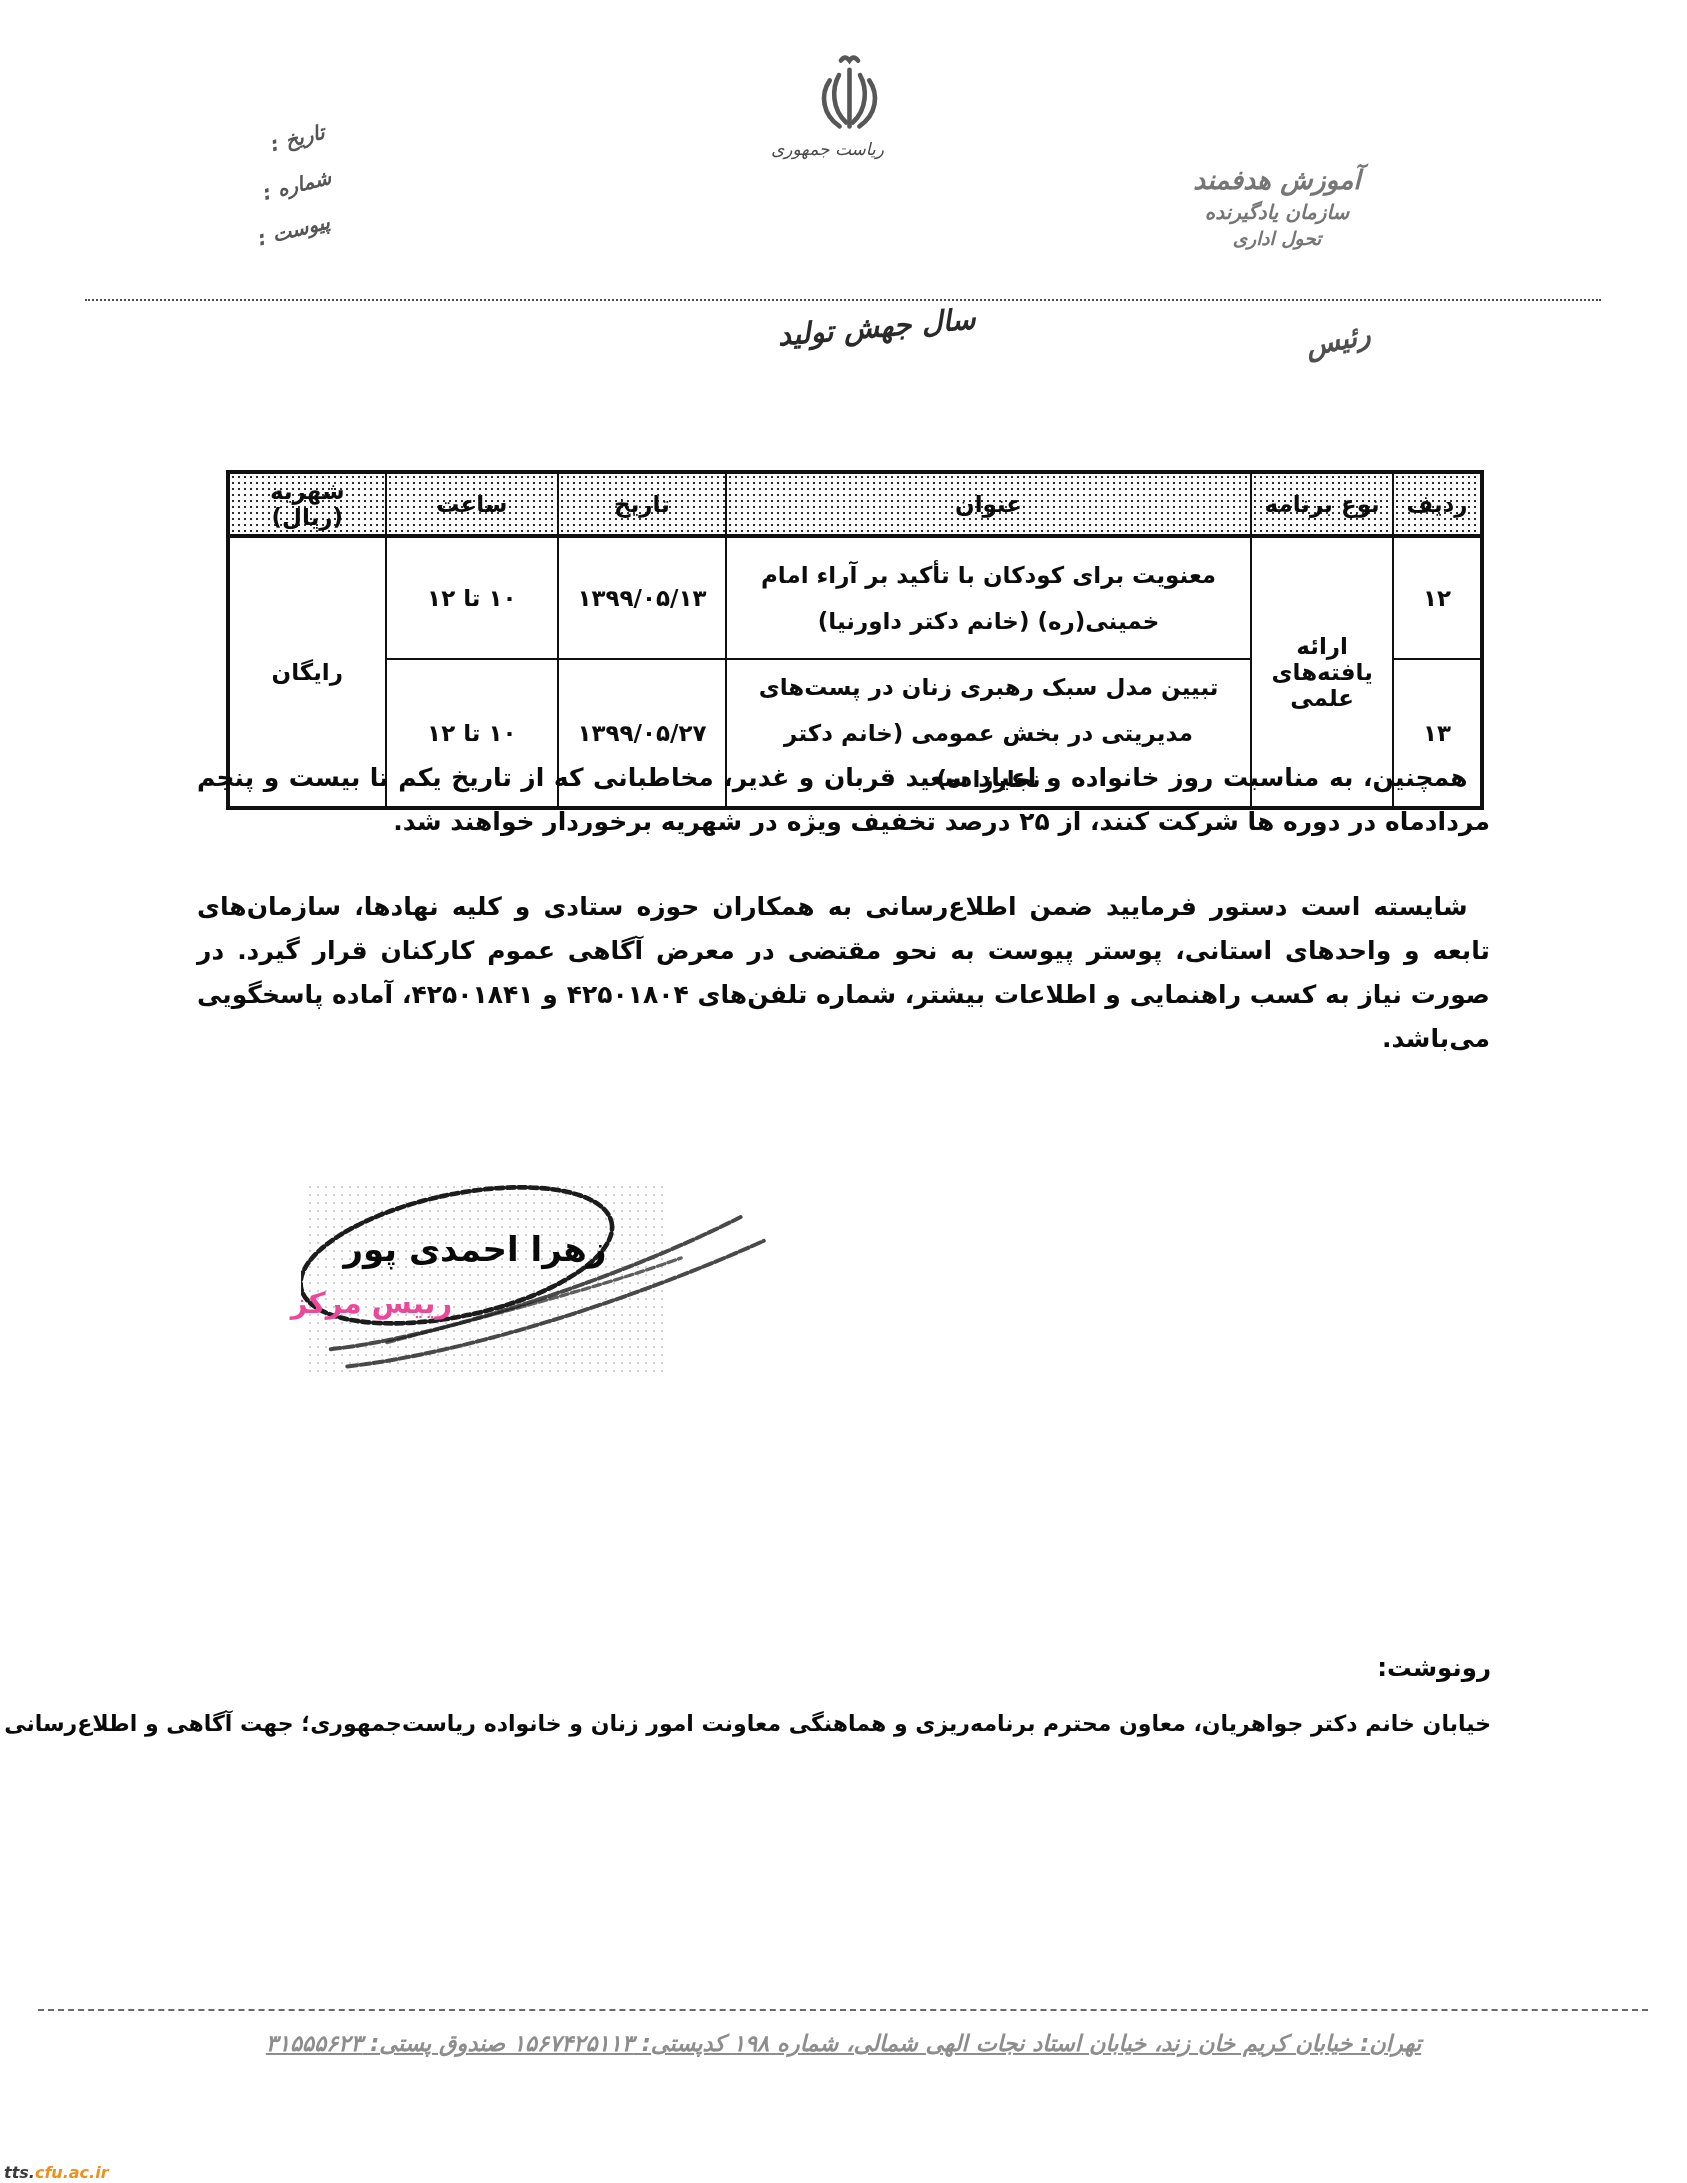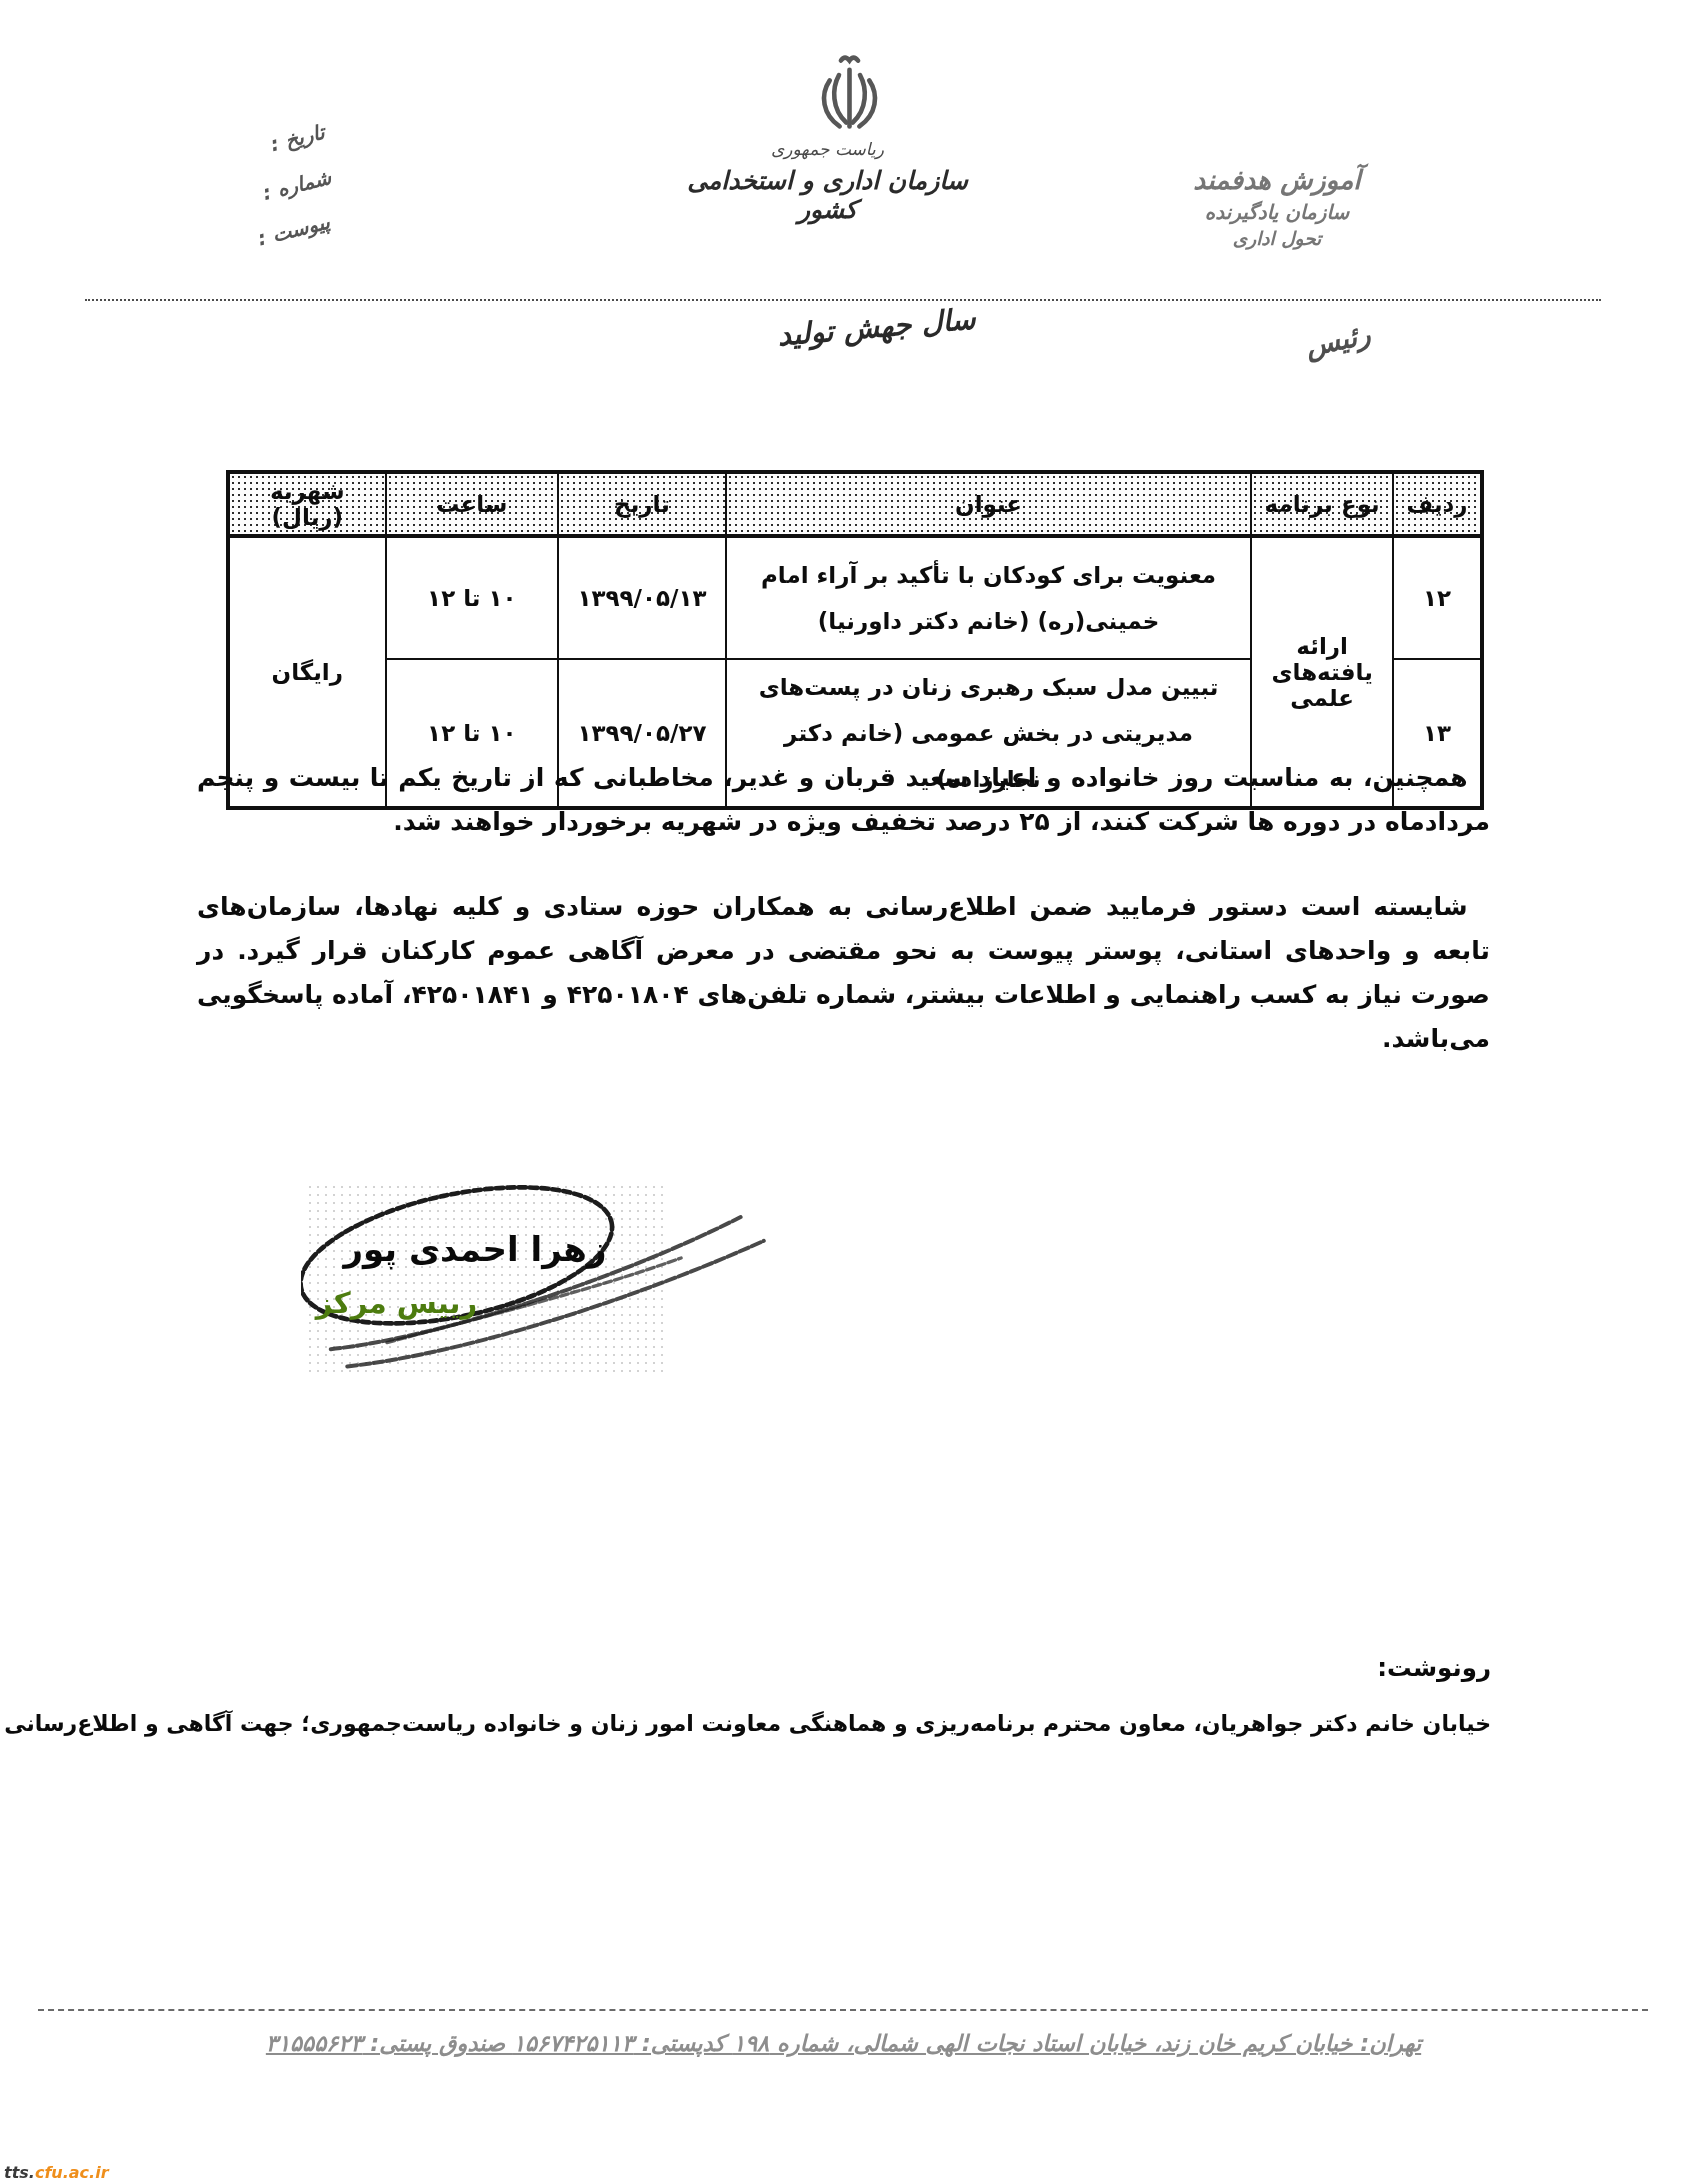--- a/index.html
+++ b/index.html
@@ -131,7 +131,6 @@
 
   <div class="abs org-block rtl">
     <p class="org-gov">ریاست جمهوری</p>
-    <p class="org-name">سازمان اداری و استخدامی کشور</p>
   </div>
 
   <div class="abs watermark-block rtl">

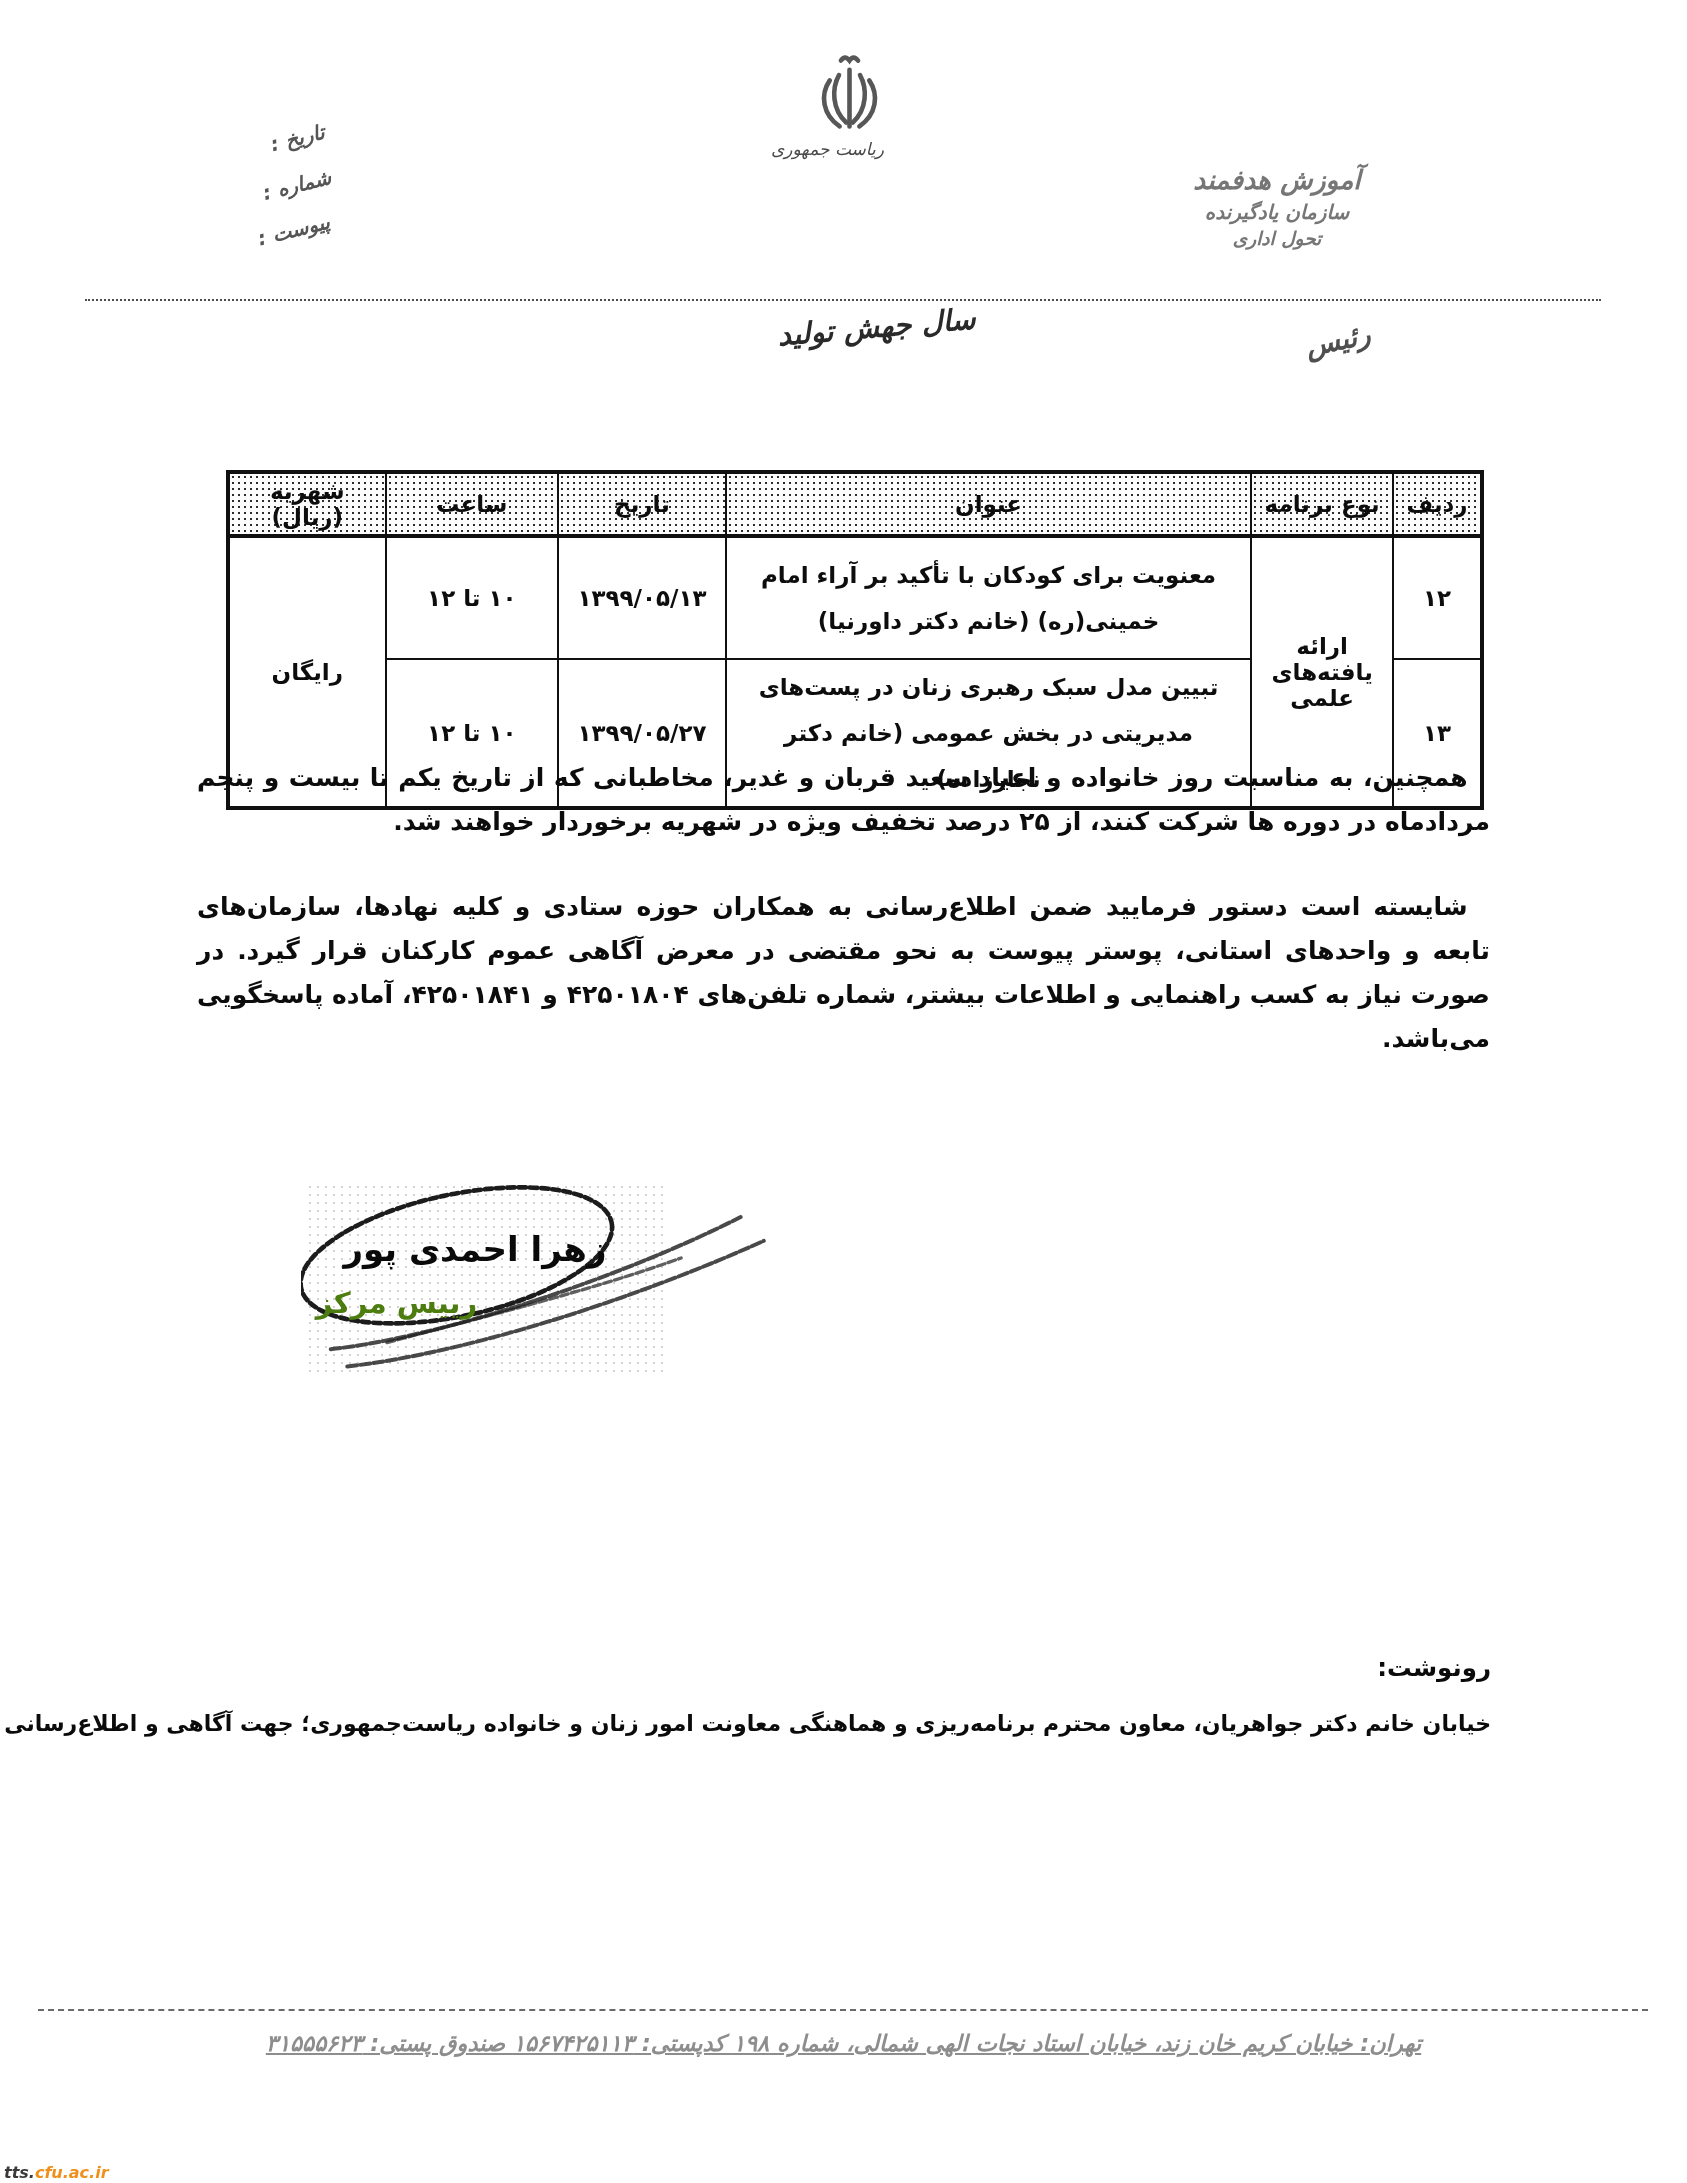--- a/index.html
+++ b/index.html
@@ -83,8 +83,8 @@
     font-size:34px; font-weight:bold; color:#0a0a0a; direction:rtl; white-space:nowrap;
   }
   .sig-title {
-    left:314px; top:1286px; width:165px; text-align:center;
-    font-size:29px; font-weight:bold; color:#4d7c0f; direction:rtl; white-space:nowrap;
+    left:289px; top:1286px; width:165px; text-align:center;
+    font-size:29px; font-weight:bold; color:#ec4899; direction:rtl; white-space:nowrap;
   }
 
   

